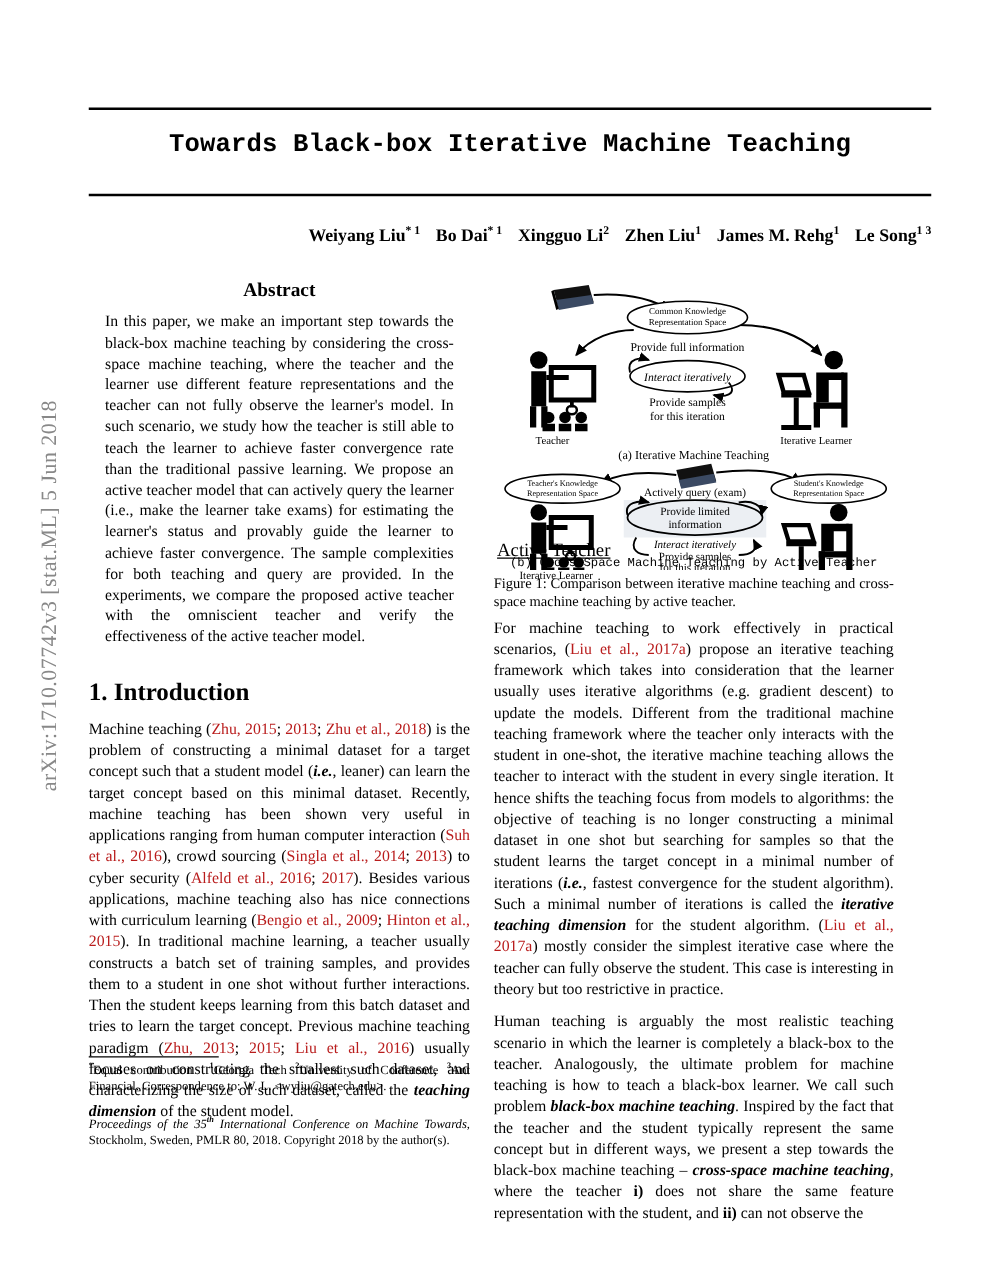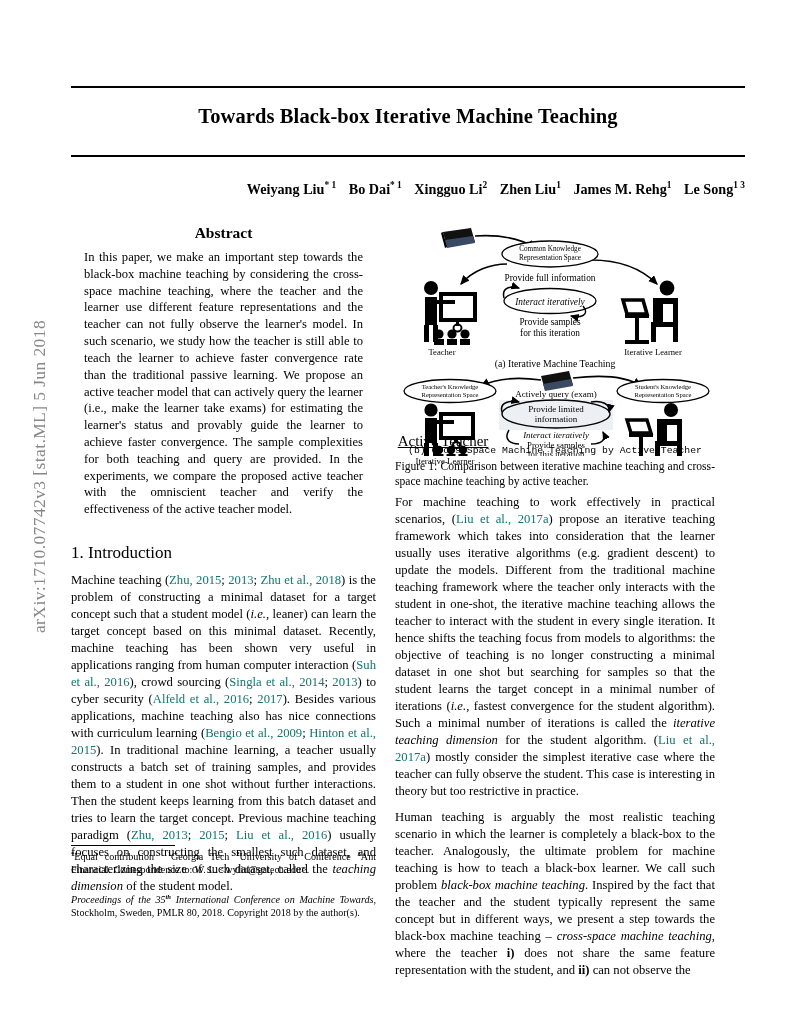--- a/index.html
+++ b/index.html
@@ -63,6 +63,7 @@
     font-size: 20.5px;
     font-weight: bold;
     letter-spacing: 0.1px;
+    font-family: Liberation Mono, monospace;
   }
   .authors {
     position: absolute;

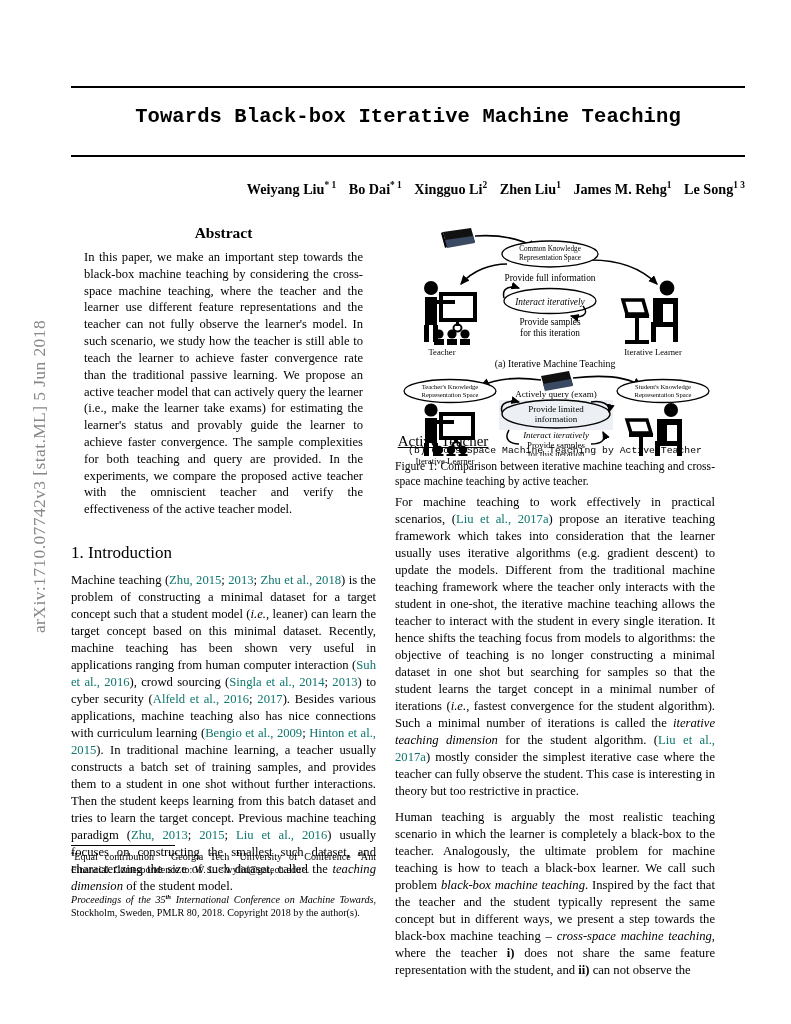--- a/index.html
+++ b/index.html
@@ -114,7 +114,7 @@
   }
   p.body:last-child { margin-bottom: 0; }
 
-  .cite { color: #0f766e; }
+  .cite { color: #b91c1c; }
   .it { font-style: italic; }
   .bd { font-weight: bold; }
 

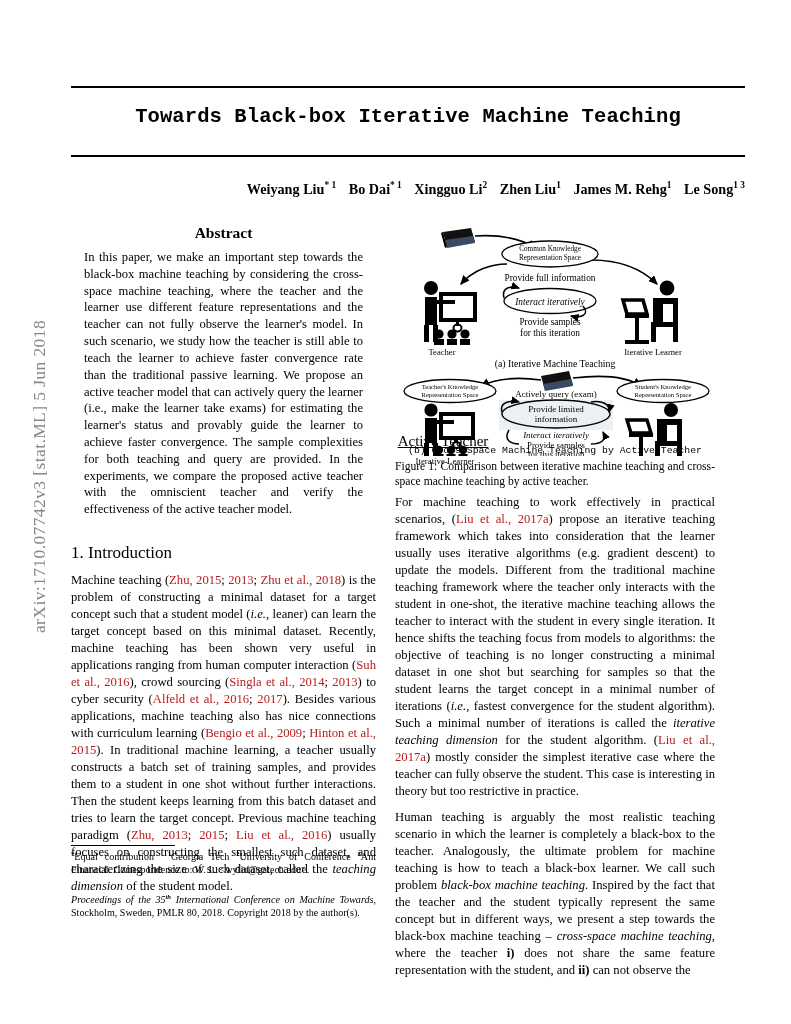--- a/index.html
+++ b/index.html
@@ -101,8 +101,8 @@
   }
 
   .section-head {
-    font-size: 17px;
-    font-weight: normal;
+    font-size: 20px;
+    font-weight: bold;
     margin: 25px 0 9px 0;
   }
   p.body {

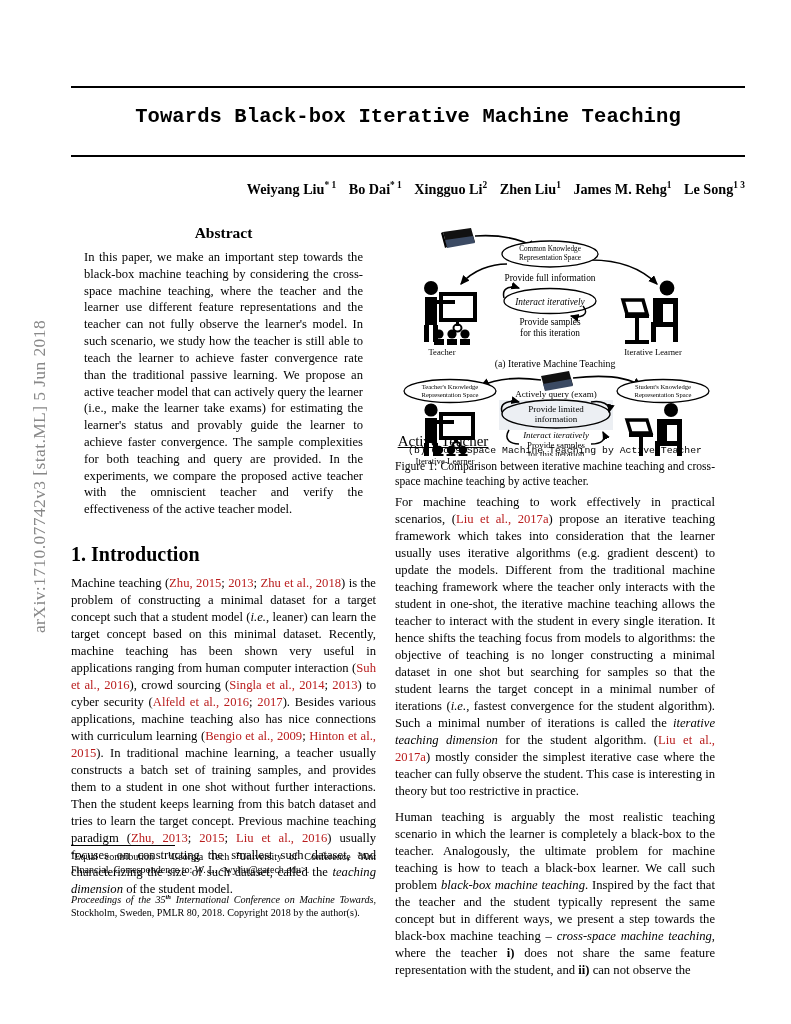--- a/index.html
+++ b/index.html
@@ -115,7 +115,7 @@
   p.body:last-child { margin-bottom: 0; }
 
   .cite { color: #b91c1c; }
-  .it { font-style: italic; }
+  .it { font-style: italic; font-weight: bold; }
   .bd { font-weight: bold; }
 
   

